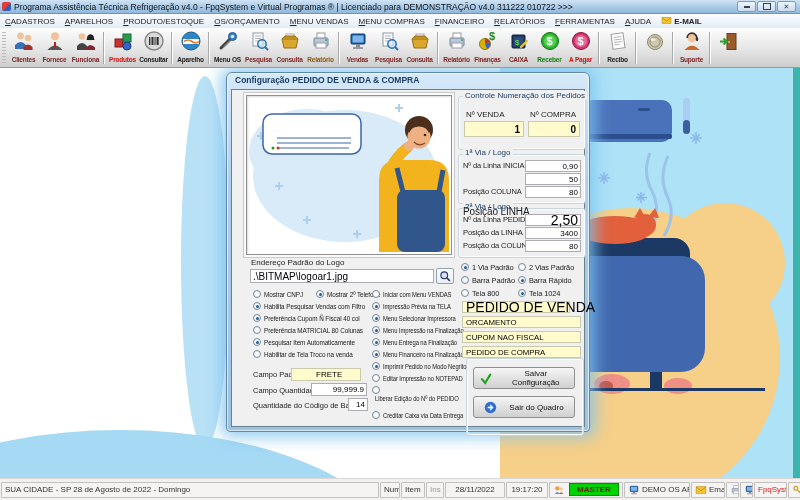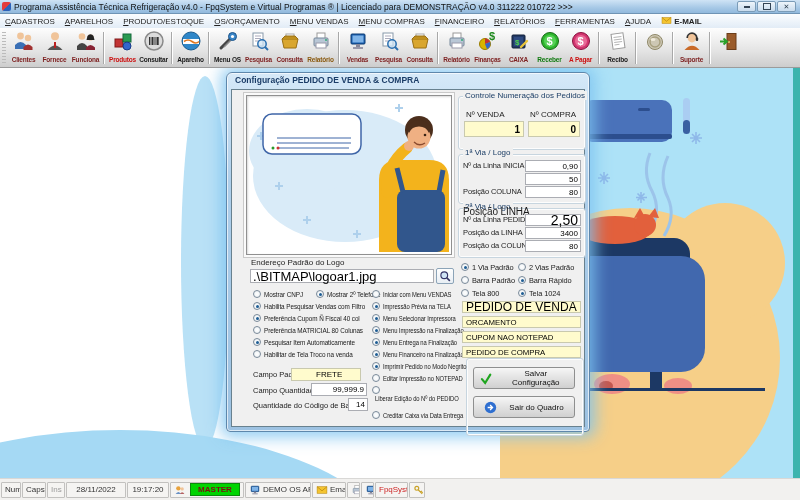--- a/index.html
+++ b/index.html
@@ -35,7 +35,7 @@
   .lbl{font-size:8px;color:#1c1c1c;white-space:nowrap;}
   .cap{font-size:8px;color:#1c3e66;background:#f0f0f0;padding:0 2px;white-space:nowrap;}
   .gb{border:1px solid #c7d5df;border-radius:3px;box-shadow:inset 0 0 0 1px #fdfdfd;}
-  .tf{background:#fff;border:1px solid #abadb3;font-size:13px;box-sizing:border-box;padding:0 2px;display:flex;align-items:center;}
+  .tf{background:#fff;border:1px solid #abadb3;font-size:10px;box-sizing:border-box;padding:0 2px;display:flex;align-items:center;}
   .tf.num{justify-content:flex-end;}
   .yf{background:#fffbcd;border:1px solid #c9c9ae;font-size:8px;box-sizing:border-box;padding:0 3px;display:flex;align-items:center;white-space:nowrap;}
   .yf.big{font-size:10px;font-weight:bold;justify-content:flex-end;}

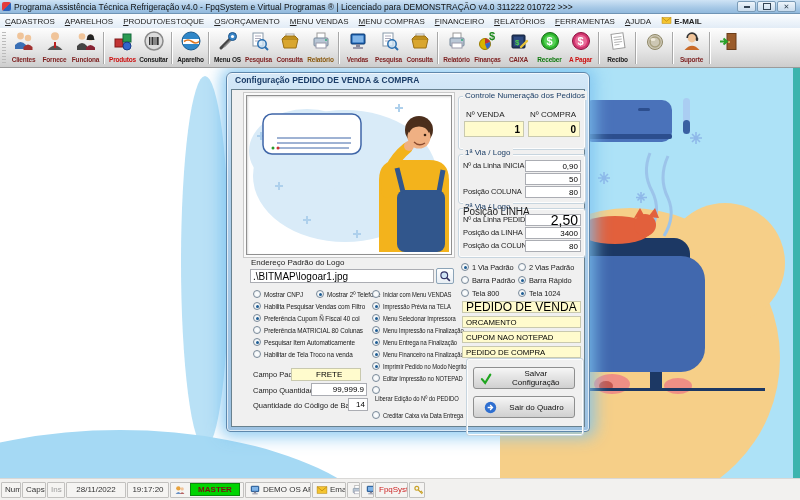--- a/index.html
+++ b/index.html
@@ -531,7 +531,7 @@
             <span class="rad on"></span>
             <span class="olab" style="transform: scaleX(0.95); font-size: 7.8px;">Tela 1024</span>
           </div>
-          <div class="abs yf" style="left: 230px; top: 211px; width: 119px; height: 12px; font-size: 12px;">PEDIDO DE VENDA</div>
+          <div class="abs yf" style="left: 230px; top: 211px; width: 108px; height: 12px; font-size: 14px;">PEDIDO DE VENDA</div>
           <div class="abs yf" style="left: 230px; top: 226px; width: 119px; height: 12px; font-size: 7.8px;">ORCAMENTO</div>
           <div class="abs yf" style="left: 230px; top: 241px; width: 119px; height: 12px; font-size: 7.8px;">CUPOM NAO NOTEPAD</div>
           <div class="abs yf" style="left: 230px; top: 256px; width: 119px; height: 12px; font-size: 7.8px;">PEDIDO DE COMPRA</div>

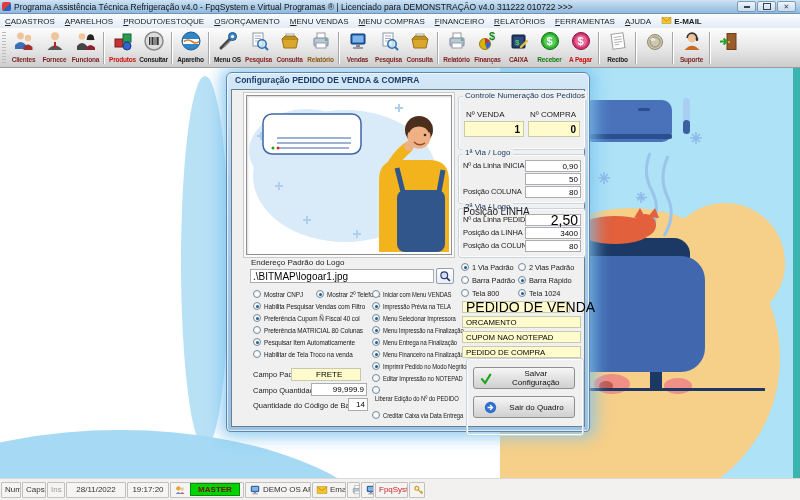--- a/index.html
+++ b/index.html
@@ -533,7 +533,7 @@
           </div>
           <div class="abs yf" style="left: 230px; top: 211px; width: 108px; height: 12px; font-size: 14px;">PEDIDO DE VENDA</div>
           <div class="abs yf" style="left: 230px; top: 226px; width: 119px; height: 12px; font-size: 7.8px;">ORCAMENTO</div>
-          <div class="abs yf" style="left: 230px; top: 241px; width: 119px; height: 12px; font-size: 7.8px;">CUPOM NAO NOTEPAD</div>
+          <div class="abs yf" style="left: 230px; top: 241px; width: 119px; height: 12px; font-size: 7.8px;">CUPOM NAO FISCAL</div>
           <div class="abs yf" style="left: 230px; top: 256px; width: 119px; height: 12px; font-size: 7.8px;">PEDIDO DE COMPRA</div>
         </div>
     </div>

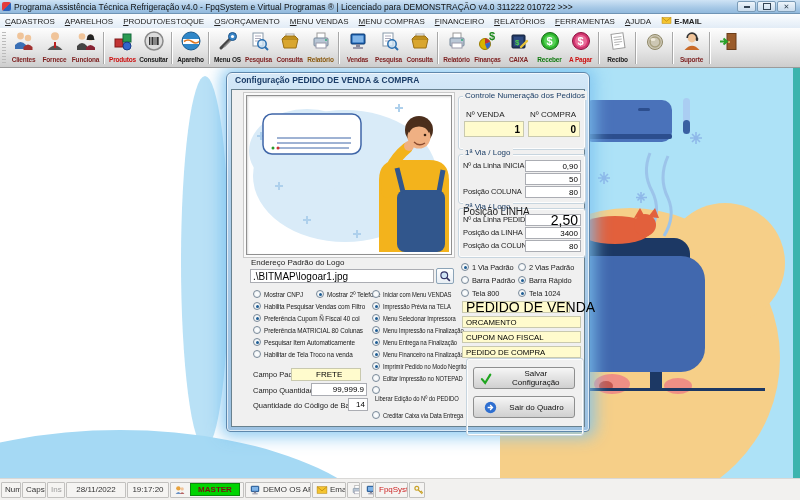--- a/index.html
+++ b/index.html
@@ -540,6 +540,9 @@
   </div>
 
   <div id="statusbar">
+      <div class="sseg" style="width: 378px;">
+        <span>SUA CIDADE - SP 28 de Agosto de 2022 - Domingo</span>
+      </div>
       <div class="sseg" style="width: 20px;">
         <span>Num</span>
       </div>

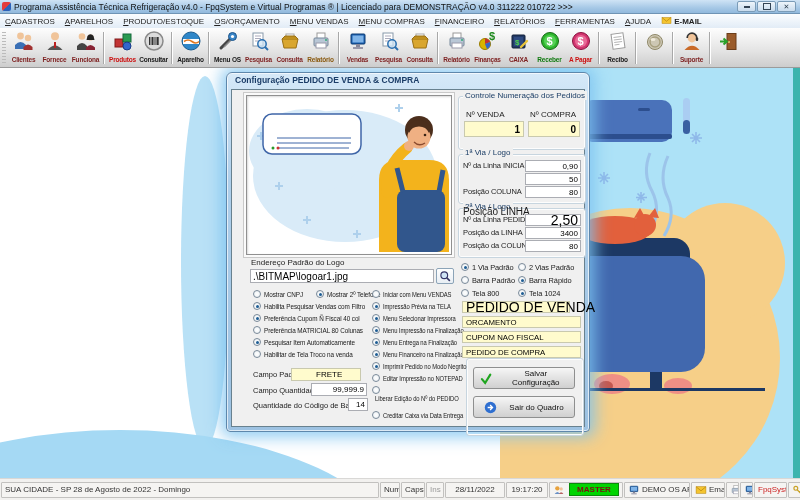--- a/index.html
+++ b/index.html
@@ -547,7 +547,7 @@
         <span>Num</span>
       </div>
       <div class="sseg" style="width: 24px;">
-        <span>Caps</span>
+        <span>Item</span>
       </div>
       <div class="sseg" style="width: 18px;">
         <span style="color:#9a9a9a">Ins</span>

